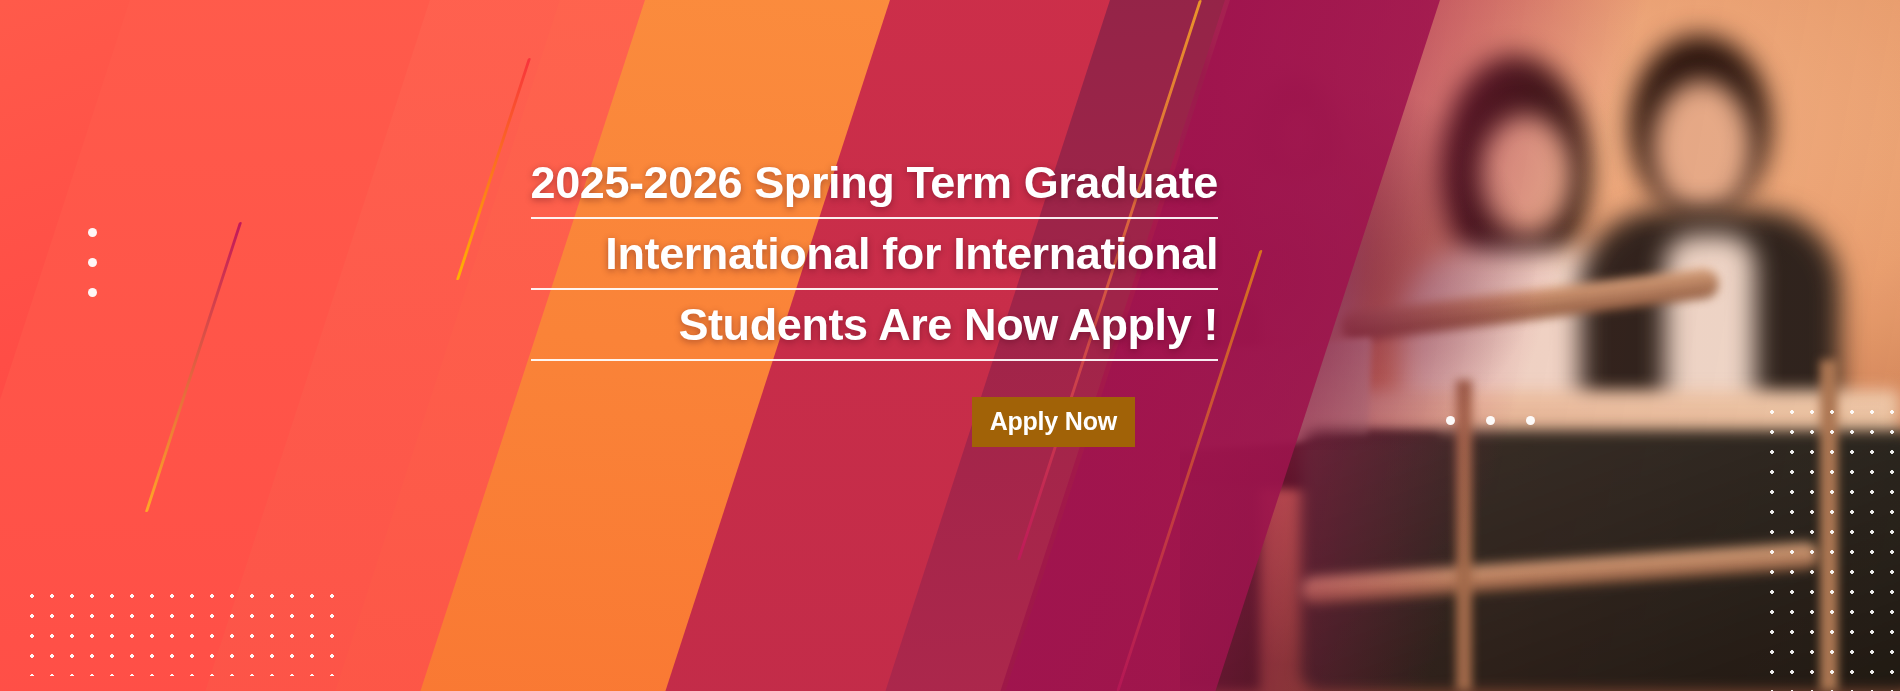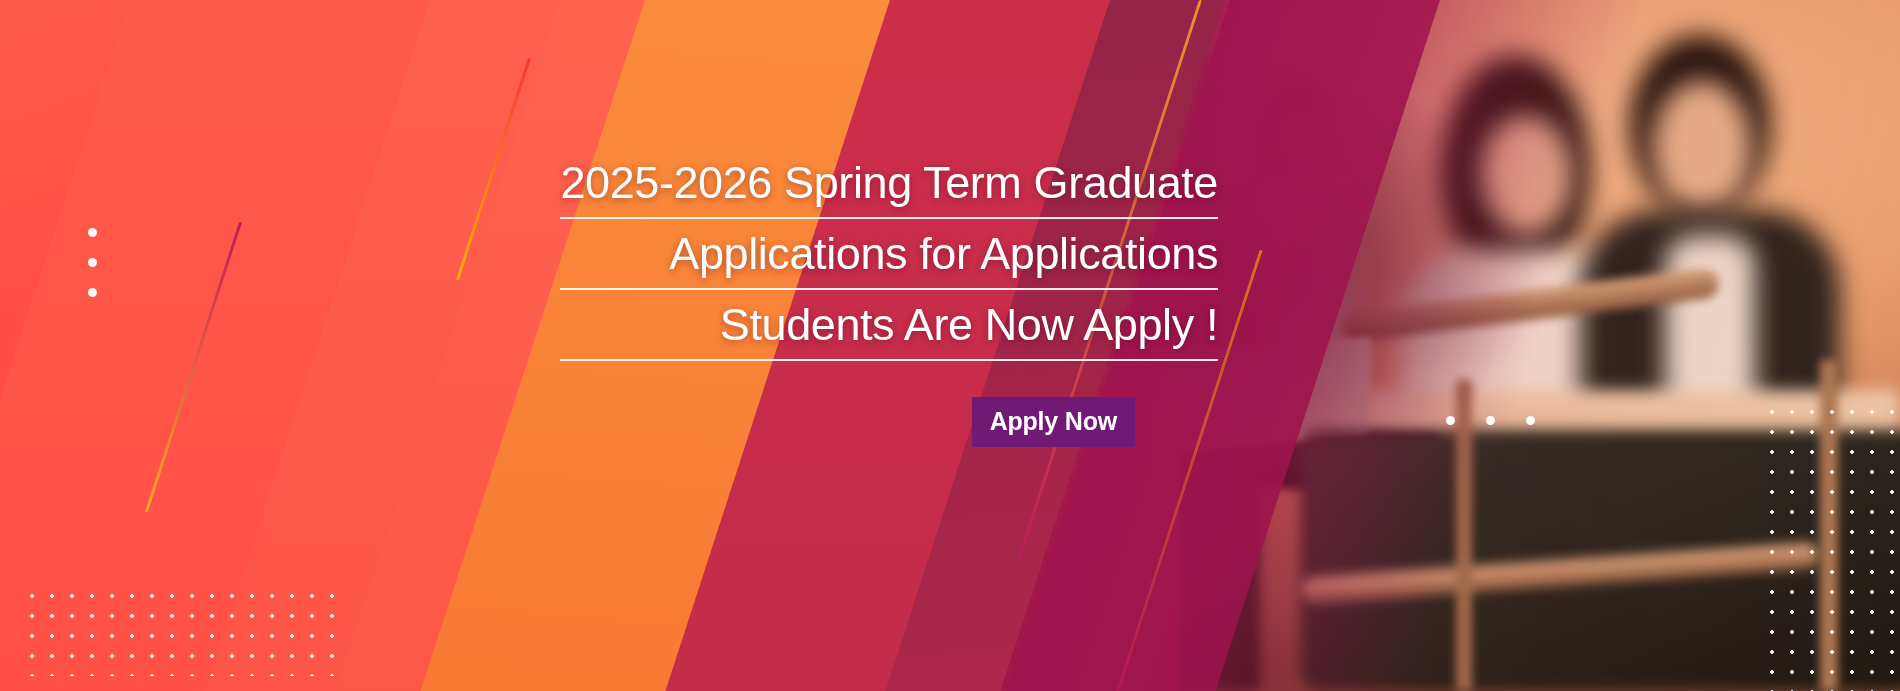--- a/index.html
+++ b/index.html
@@ -225,7 +225,7 @@
     color:#ffffff;
     font-size:45px;
     line-height:50px;
-    font-weight:normal;
+    font-weight:bold;
     letter-spacing:-0.4px;
     white-space:nowrap;
     text-shadow:0 2px 7px rgba(60,0,20,.38);

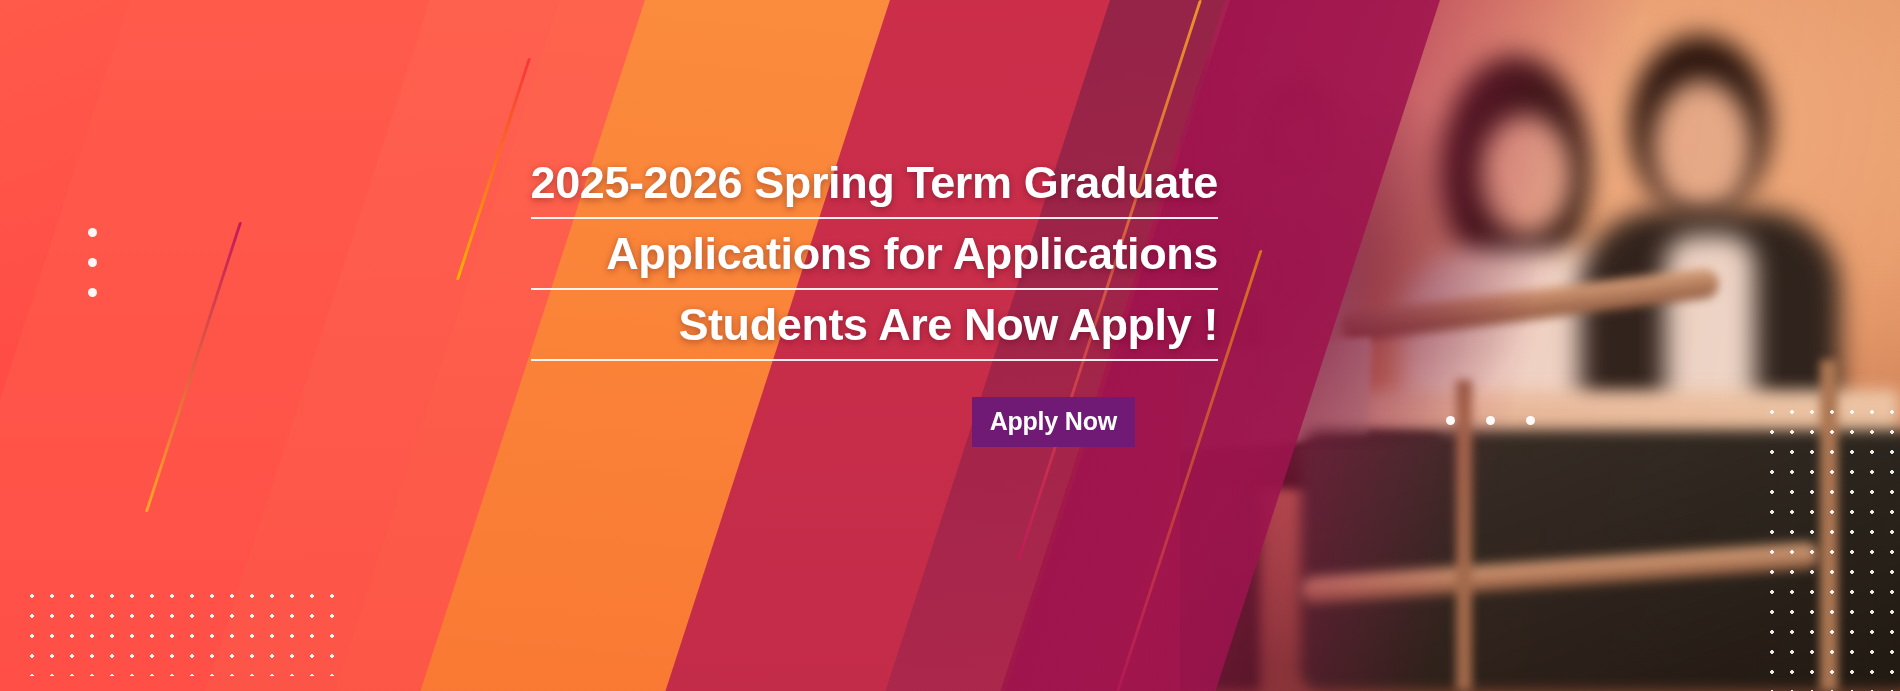--- a/index.html
+++ b/index.html
@@ -334,7 +334,7 @@
   <div class="content">
     <div class="headline">
       <span class="hl-line">2025-2026 Spring Term Graduate</span>
-      <span class="hl-line">Applications for Applications</span>
+      <span class="hl-line">International for International</span>
       <span class="hl-line">Students Are Now Apply !</span>
     </div>
     <div class="apply-wrap">

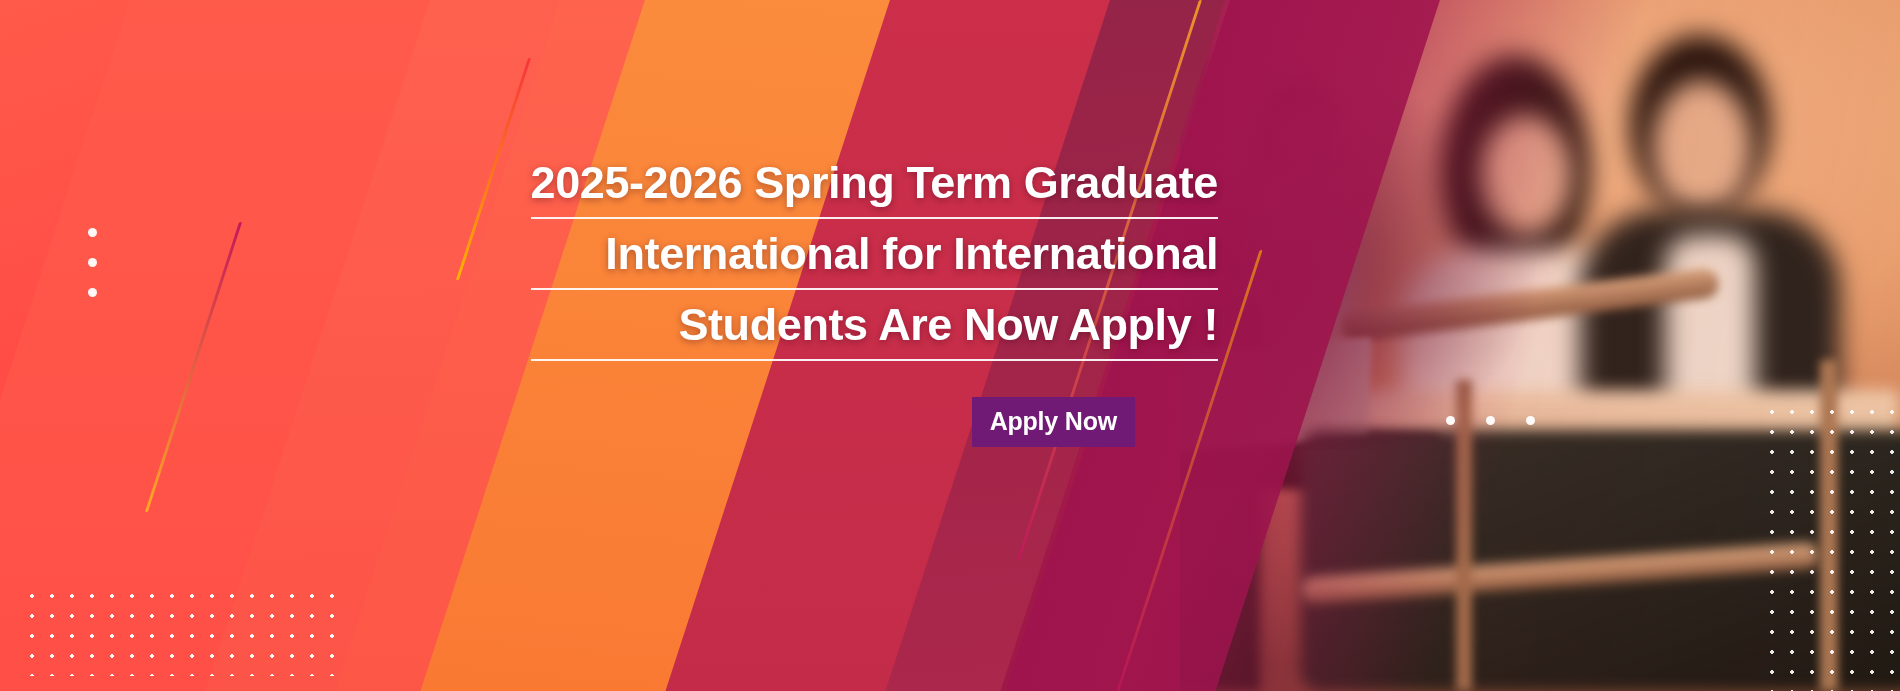--- a/index.html
+++ b/index.html
@@ -236,7 +236,7 @@
   .apply-wrap { margin-top:26px; margin-right:83px; }
   .apply-btn {
     display:inline-block;
-    background:#701a75;
+    background:#a16207;
     color:#ffffff;
     font-size:25px;
     font-weight:bold;

